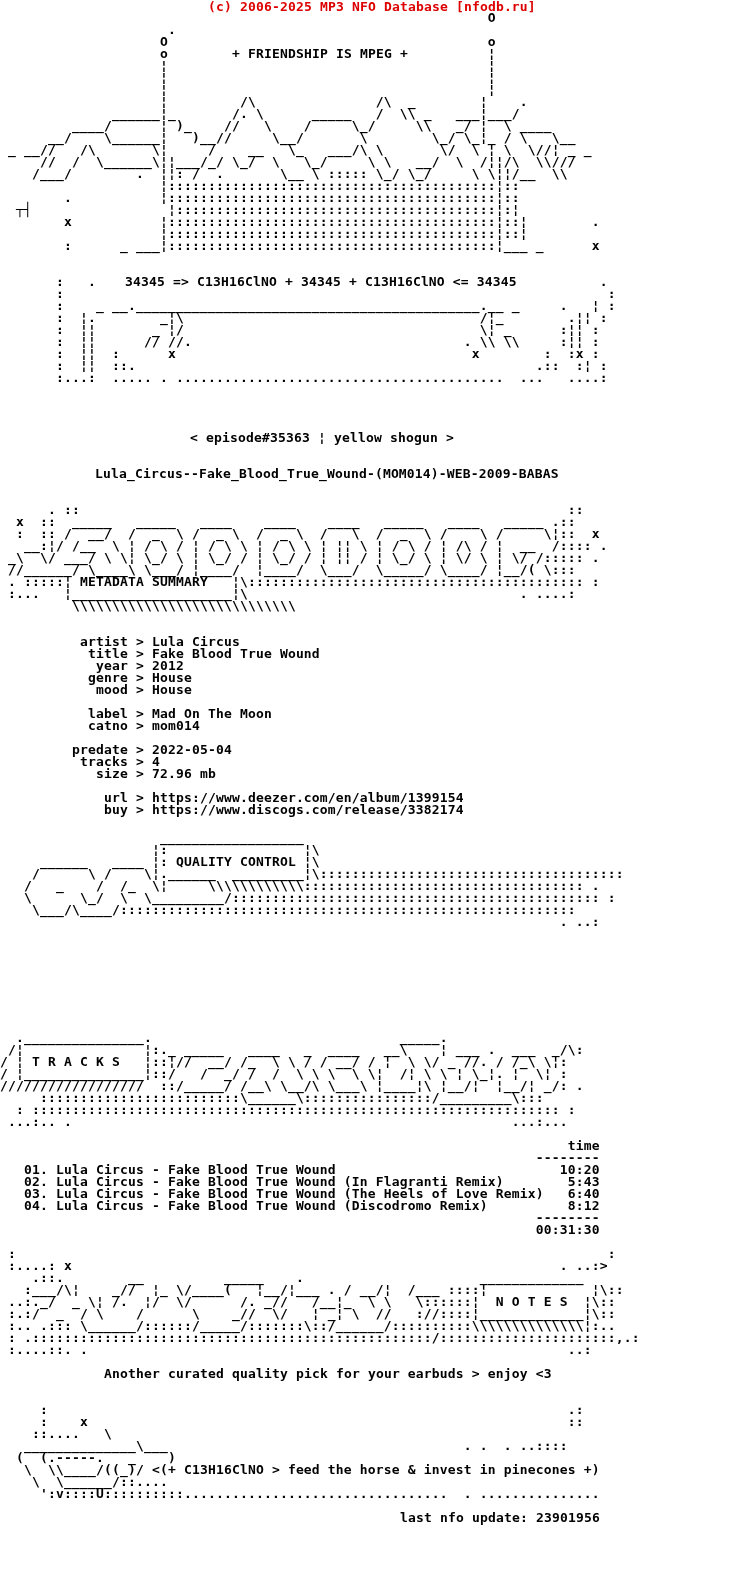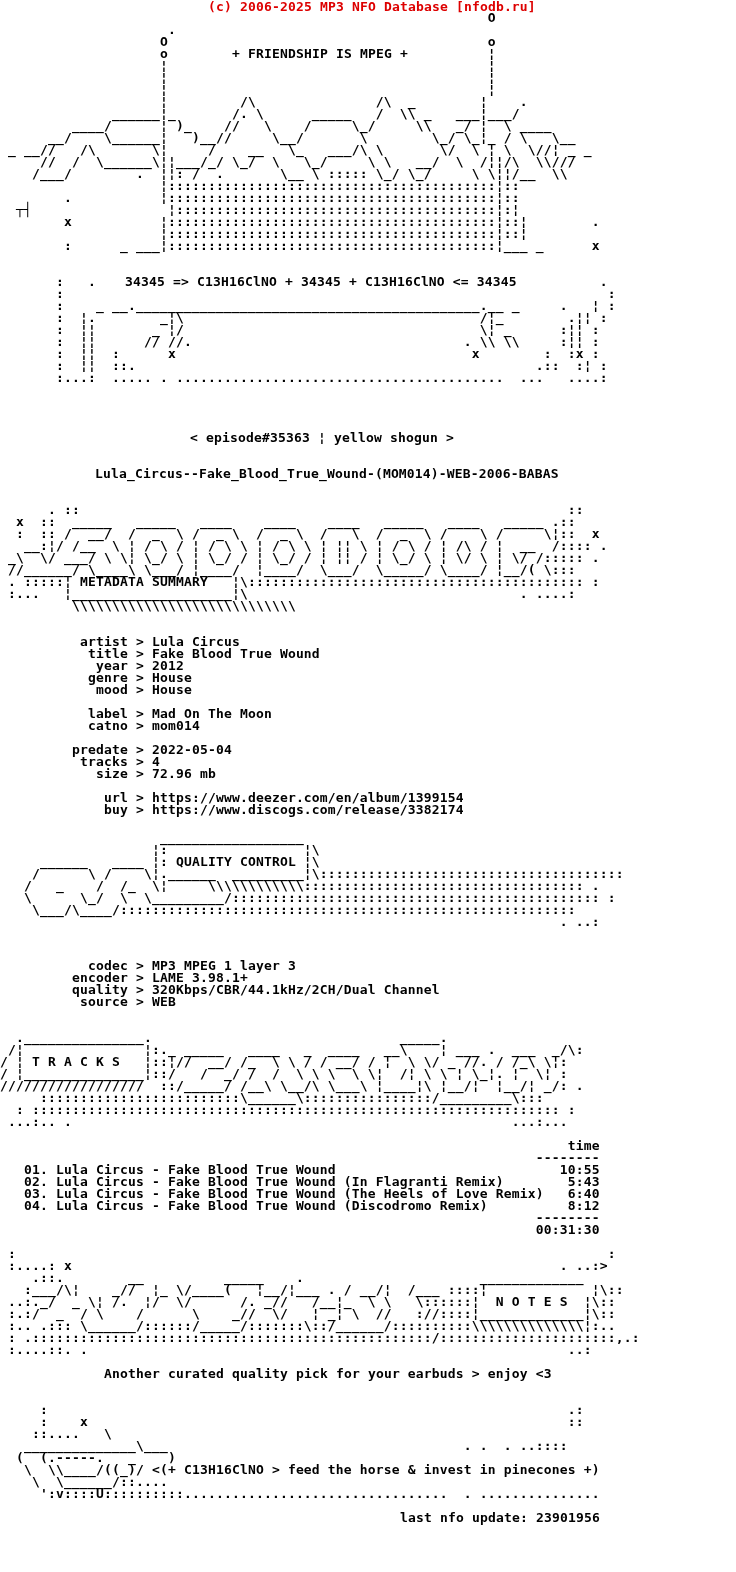--- a/index.html
+++ b/index.html
@@ -75,7 +75,7 @@
 
   <div class="abs" style="top:432px;left:190px">&lt; episode#35363 ¦ yellow shogun &gt;</div>
 
-  <div class="abs" style="top:468px;left:95px">Lula_Circus--Fake_Blood_True_Wound-(MOM014)-WEB-2006-BABAS</div>
+  <div class="abs" style="top:468px;left:95px">Lula_Circus--Fake_Blood_True_Wound-(MOM014)-WEB-2009-BABAS</div>
 
   <pre style="top:504px;left:0">      . ::                                                             ::
   x  ::  _____   _____   ____    ____    ____   _____   ____   _____ .::

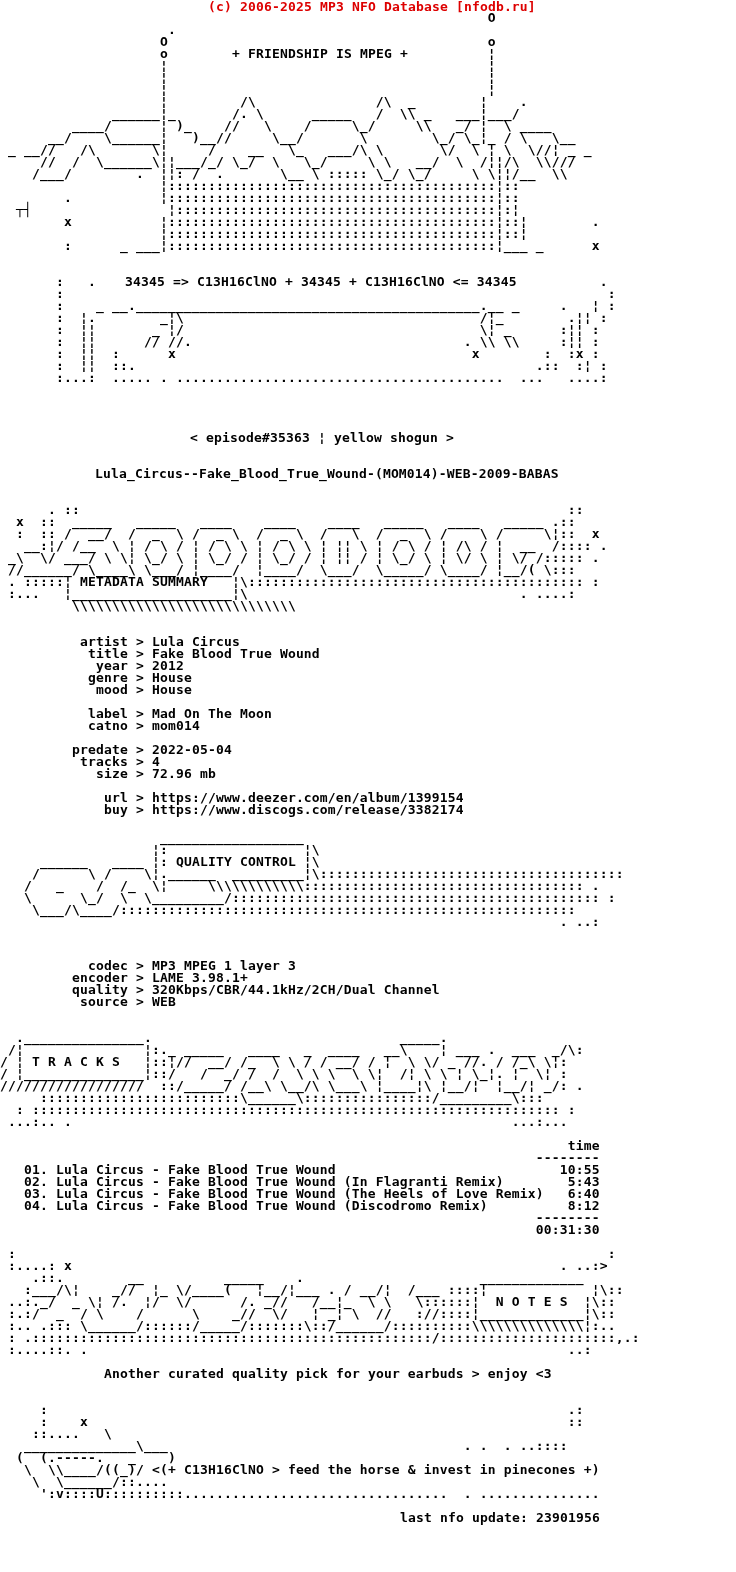--- a/index.html
+++ b/index.html
@@ -112,10 +112,6 @@
     \___/\____/:::::::::::::::::::::::::::::::::::::::::::::::::::::::::
                                                                       . ..:</pre>
 
-  <pre style="top:960px;left:0">           codec &gt; MP3 MPEG 1 layer 3
-         encoder &gt; LAME 3.98.1+
-         quality &gt; 320Kbps/CBR/44.1kHz/2CH/Dual Channel
-          source &gt; WEB</pre>
 
   <pre style="top:1032px;left:0">  ._______________.                               _____.
  /¦               ¦:._ _____   ____   _  ____   __\    ¦ ___ .  ___  _/\:

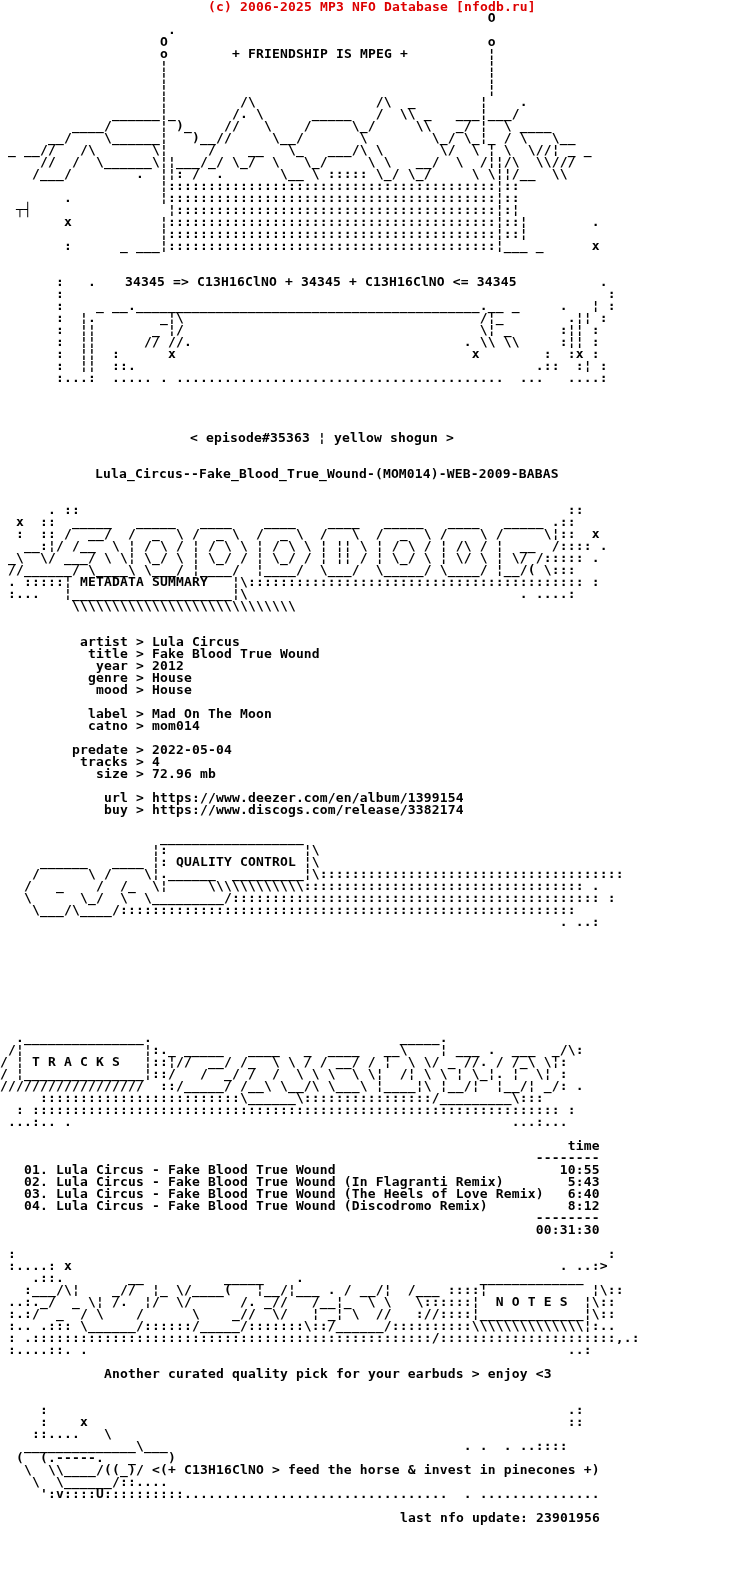--- a/index.html
+++ b/index.html
@@ -124,7 +124,7 @@
 
   <pre style="top:1140px;left:0">                                                                       time
                                                                    --------
-   01. Lula Circus - Fake Blood True Wound                            10:55
+   01. Lula Circus - Fake Blood True Wound                            10:20
    02. Lula Circus - Fake Blood True Wound (In Flagranti Remix)        5:43
    03. Lula Circus - Fake Blood True Wound (The Heels of Love Remix)   6:40
    04. Lula Circus - Fake Blood True Wound (Discodromo Remix)          8:12

